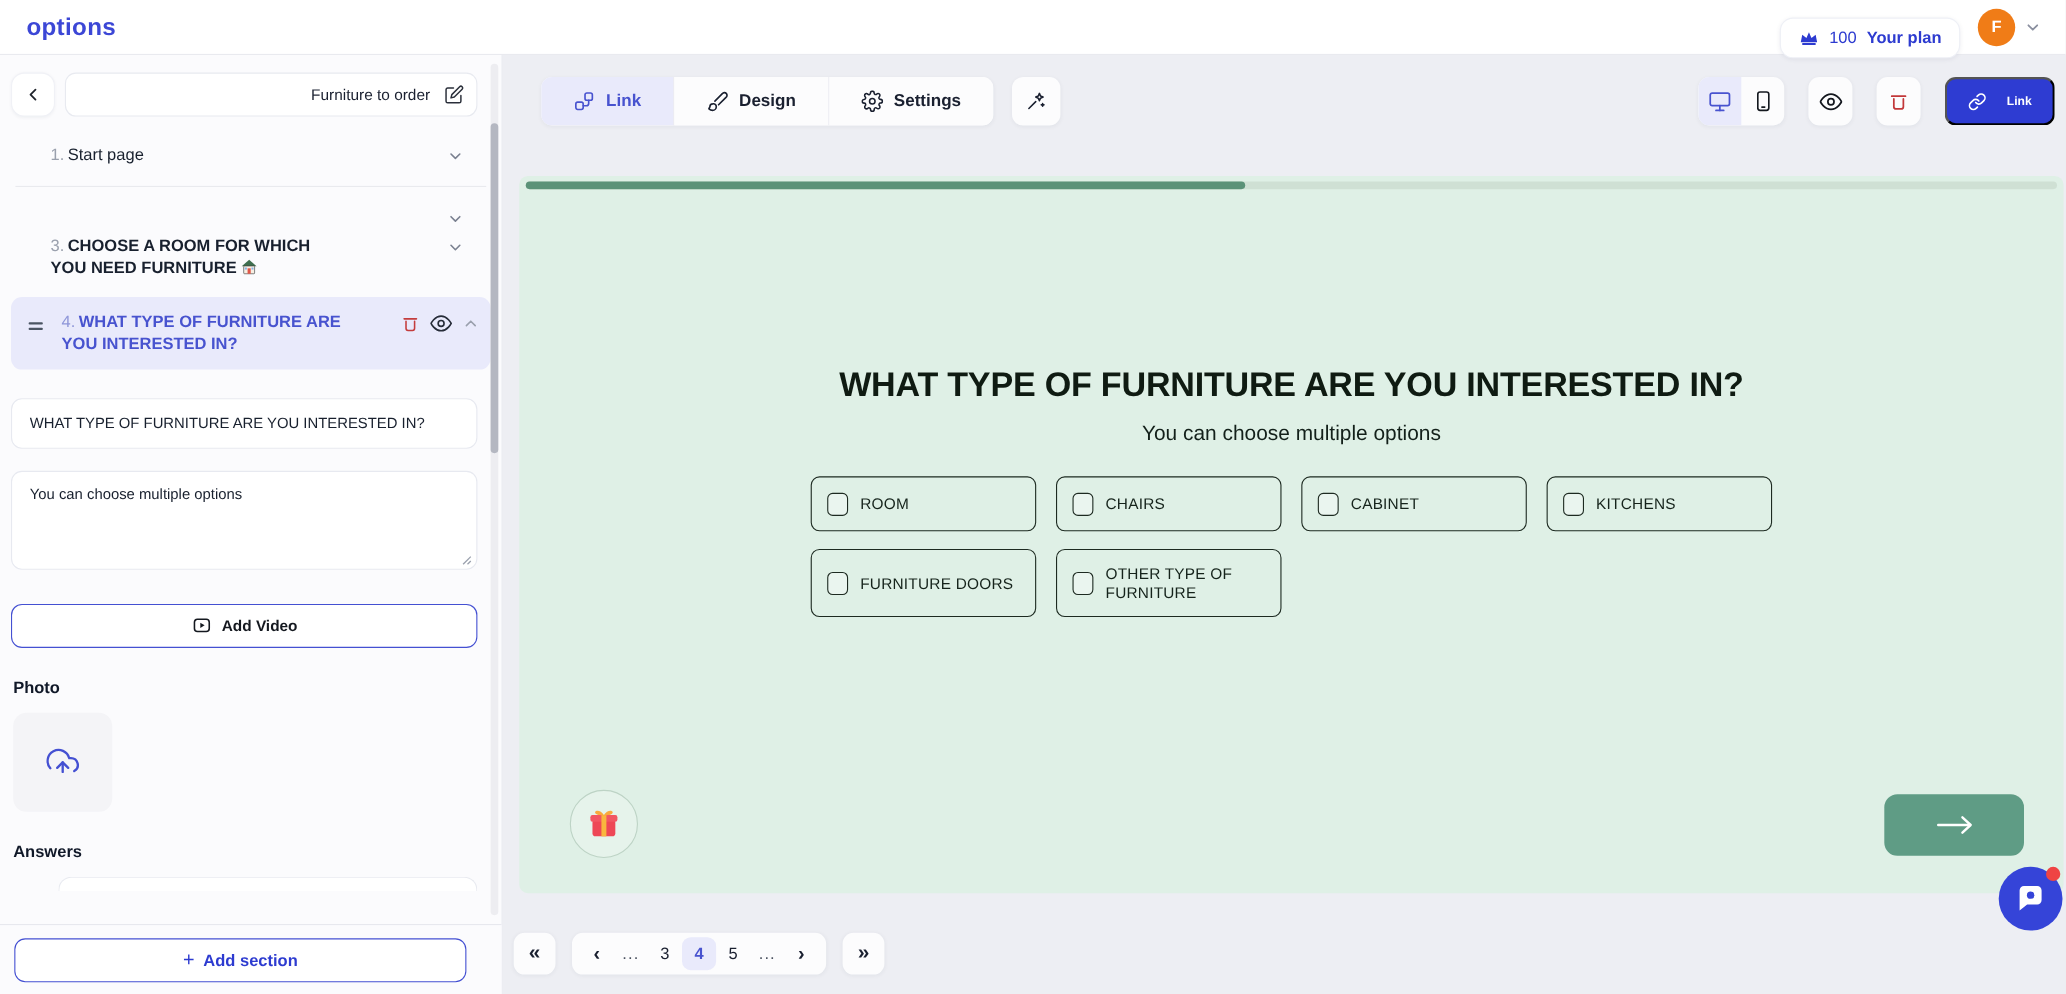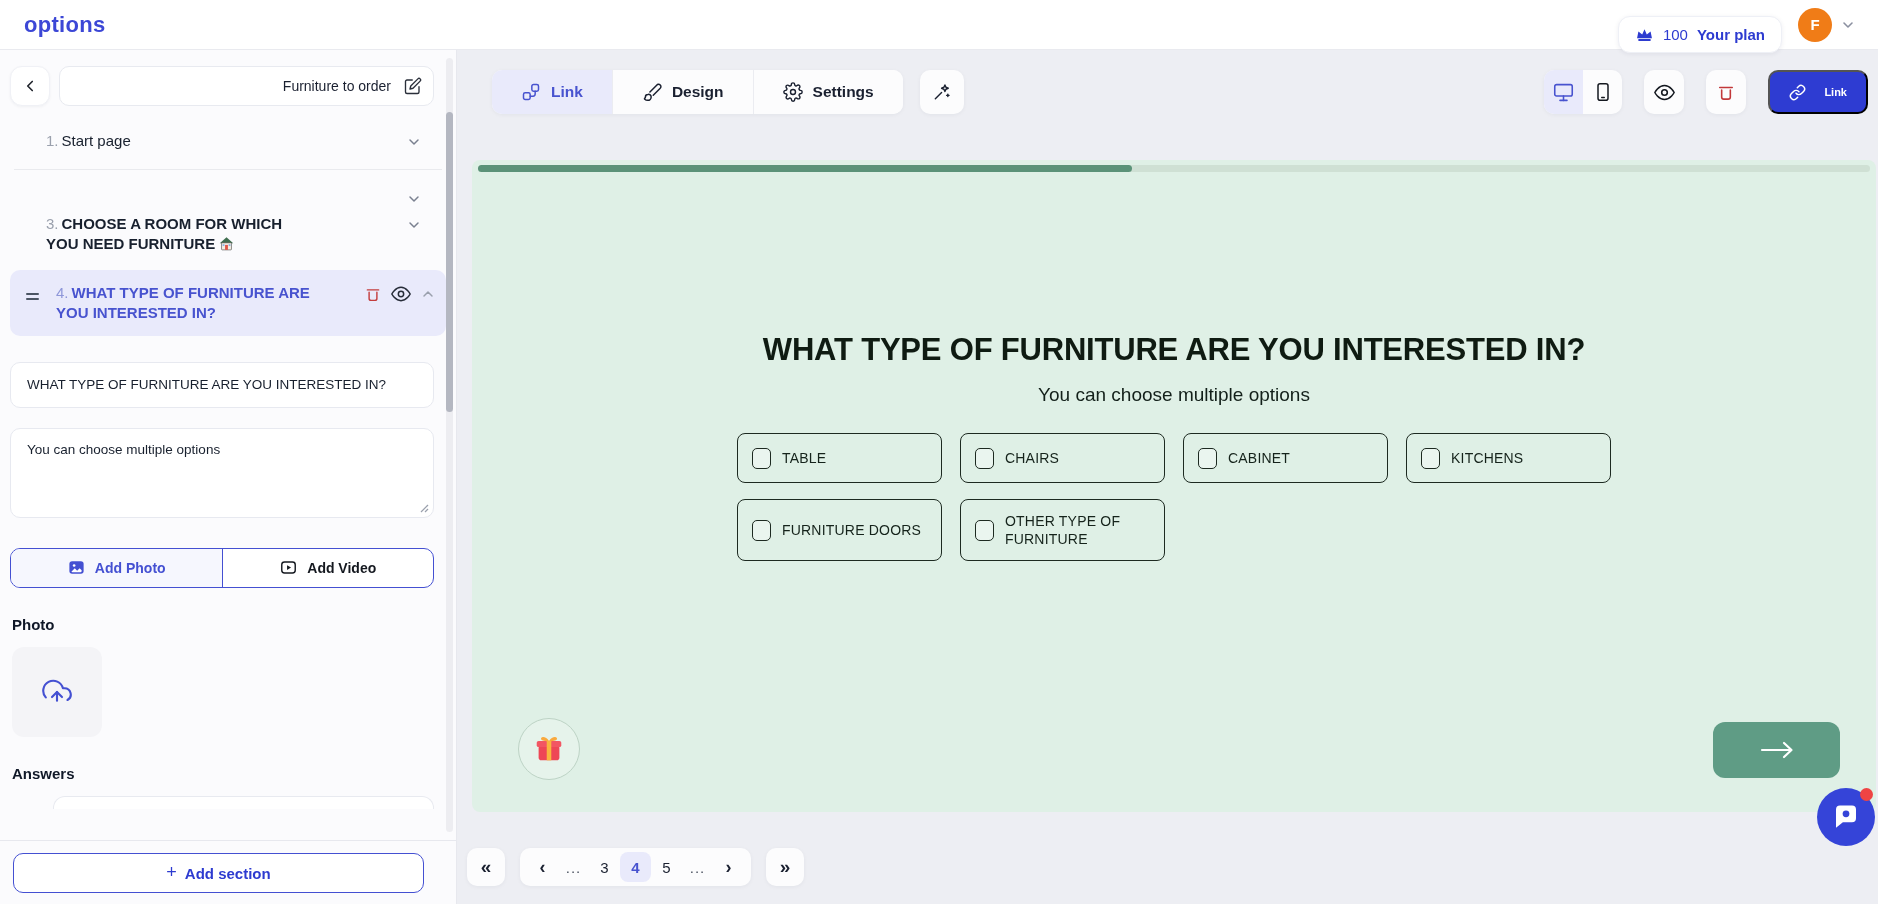--- a/index.html
+++ b/index.html
@@ -360,7 +360,7 @@
       <div class="options">
         <div class="option-card">
             <span class="checkbox"></span>
-            <span class="option-label">TABLE</span>
+            <span class="option-label">ROOM</span>
           </div>
         <div class="option-card">
             <span class="checkbox"></span>

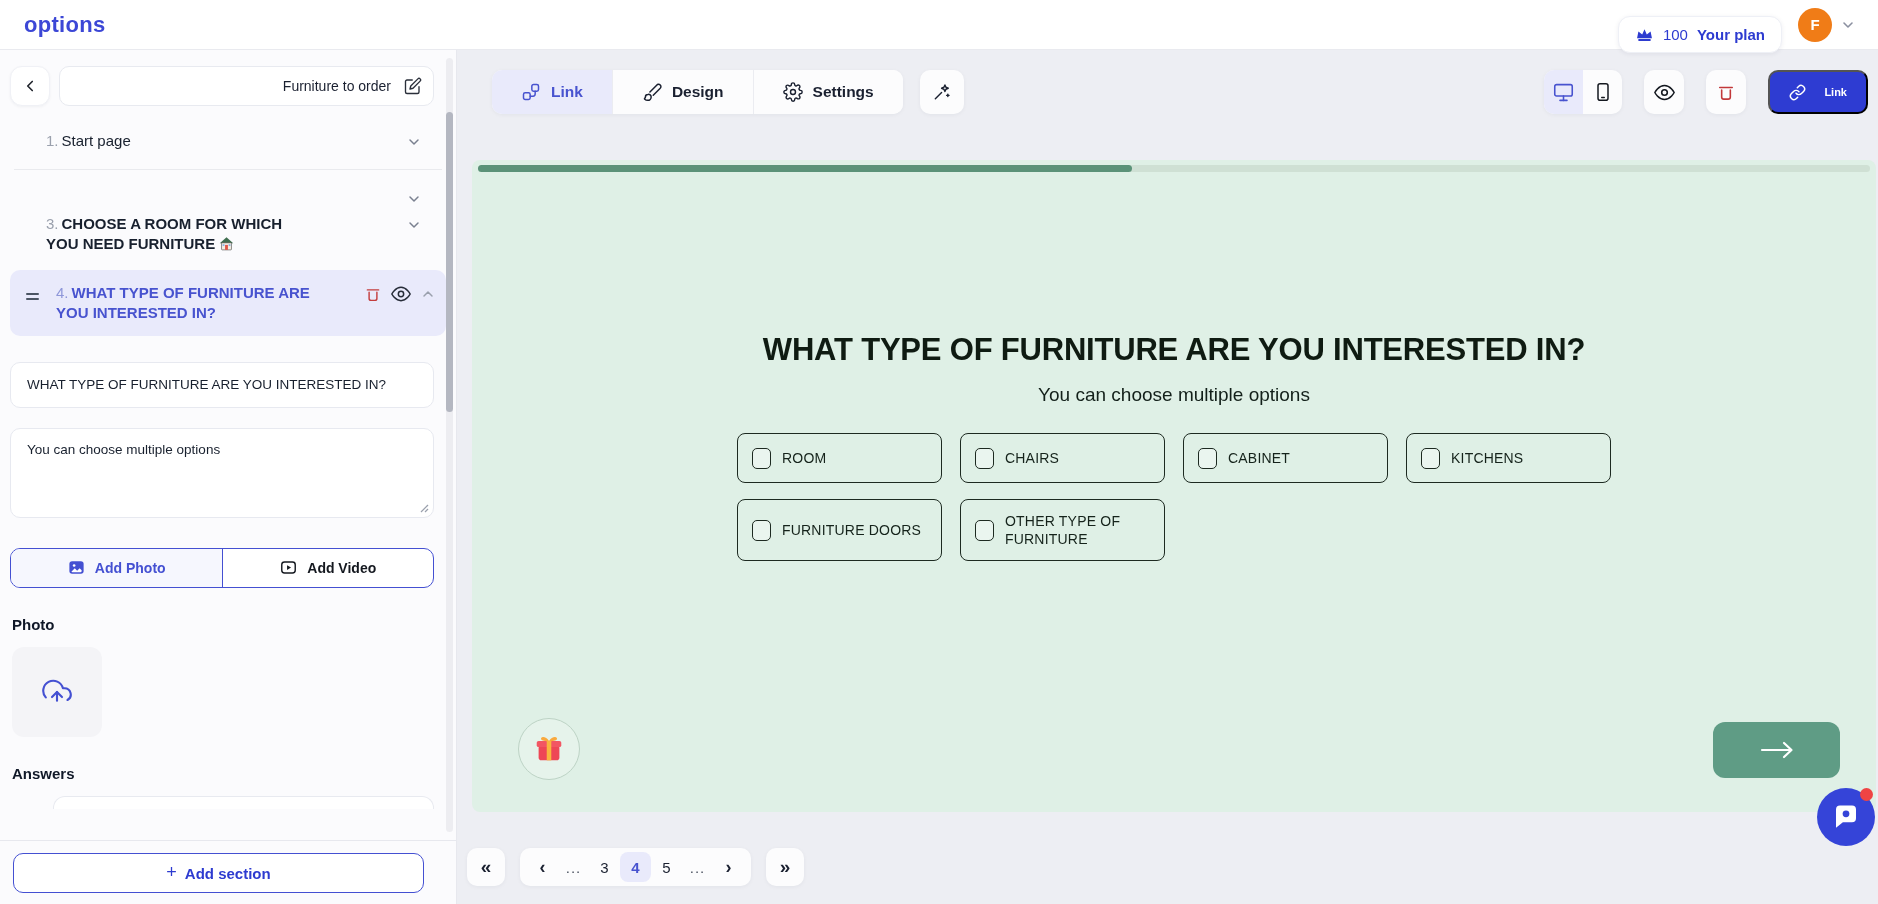--- a/index.html
+++ b/index.html
@@ -221,16 +221,6 @@
   </div>
 
   <div class="media-seg">
-    <div class="seg seg-photo">
-      <span>
-        <svg width="19" height="19" viewBox="0 0 24 24">
-            <rect x="3" y="4" width="18" height="16" rx="3.5" fill="#4450d2"></rect>
-            <circle cx="9" cy="9.5" r="1.7" fill="#fff"></circle>
-            <path d="M5.5 17.5l4.3-4.4 3 3 3.2-3.2 2.5 2.6v.9a1.6 1.6 0 0 1-1.6 1.6h-10z" fill="#fff"></path>
-          </svg>
-      </span>
-      <span>Add Photo</span>
-    </div>
     <div class="seg seg-video">
       <span>
         <svg width="19" height="19" viewBox="0 0 24 24">

